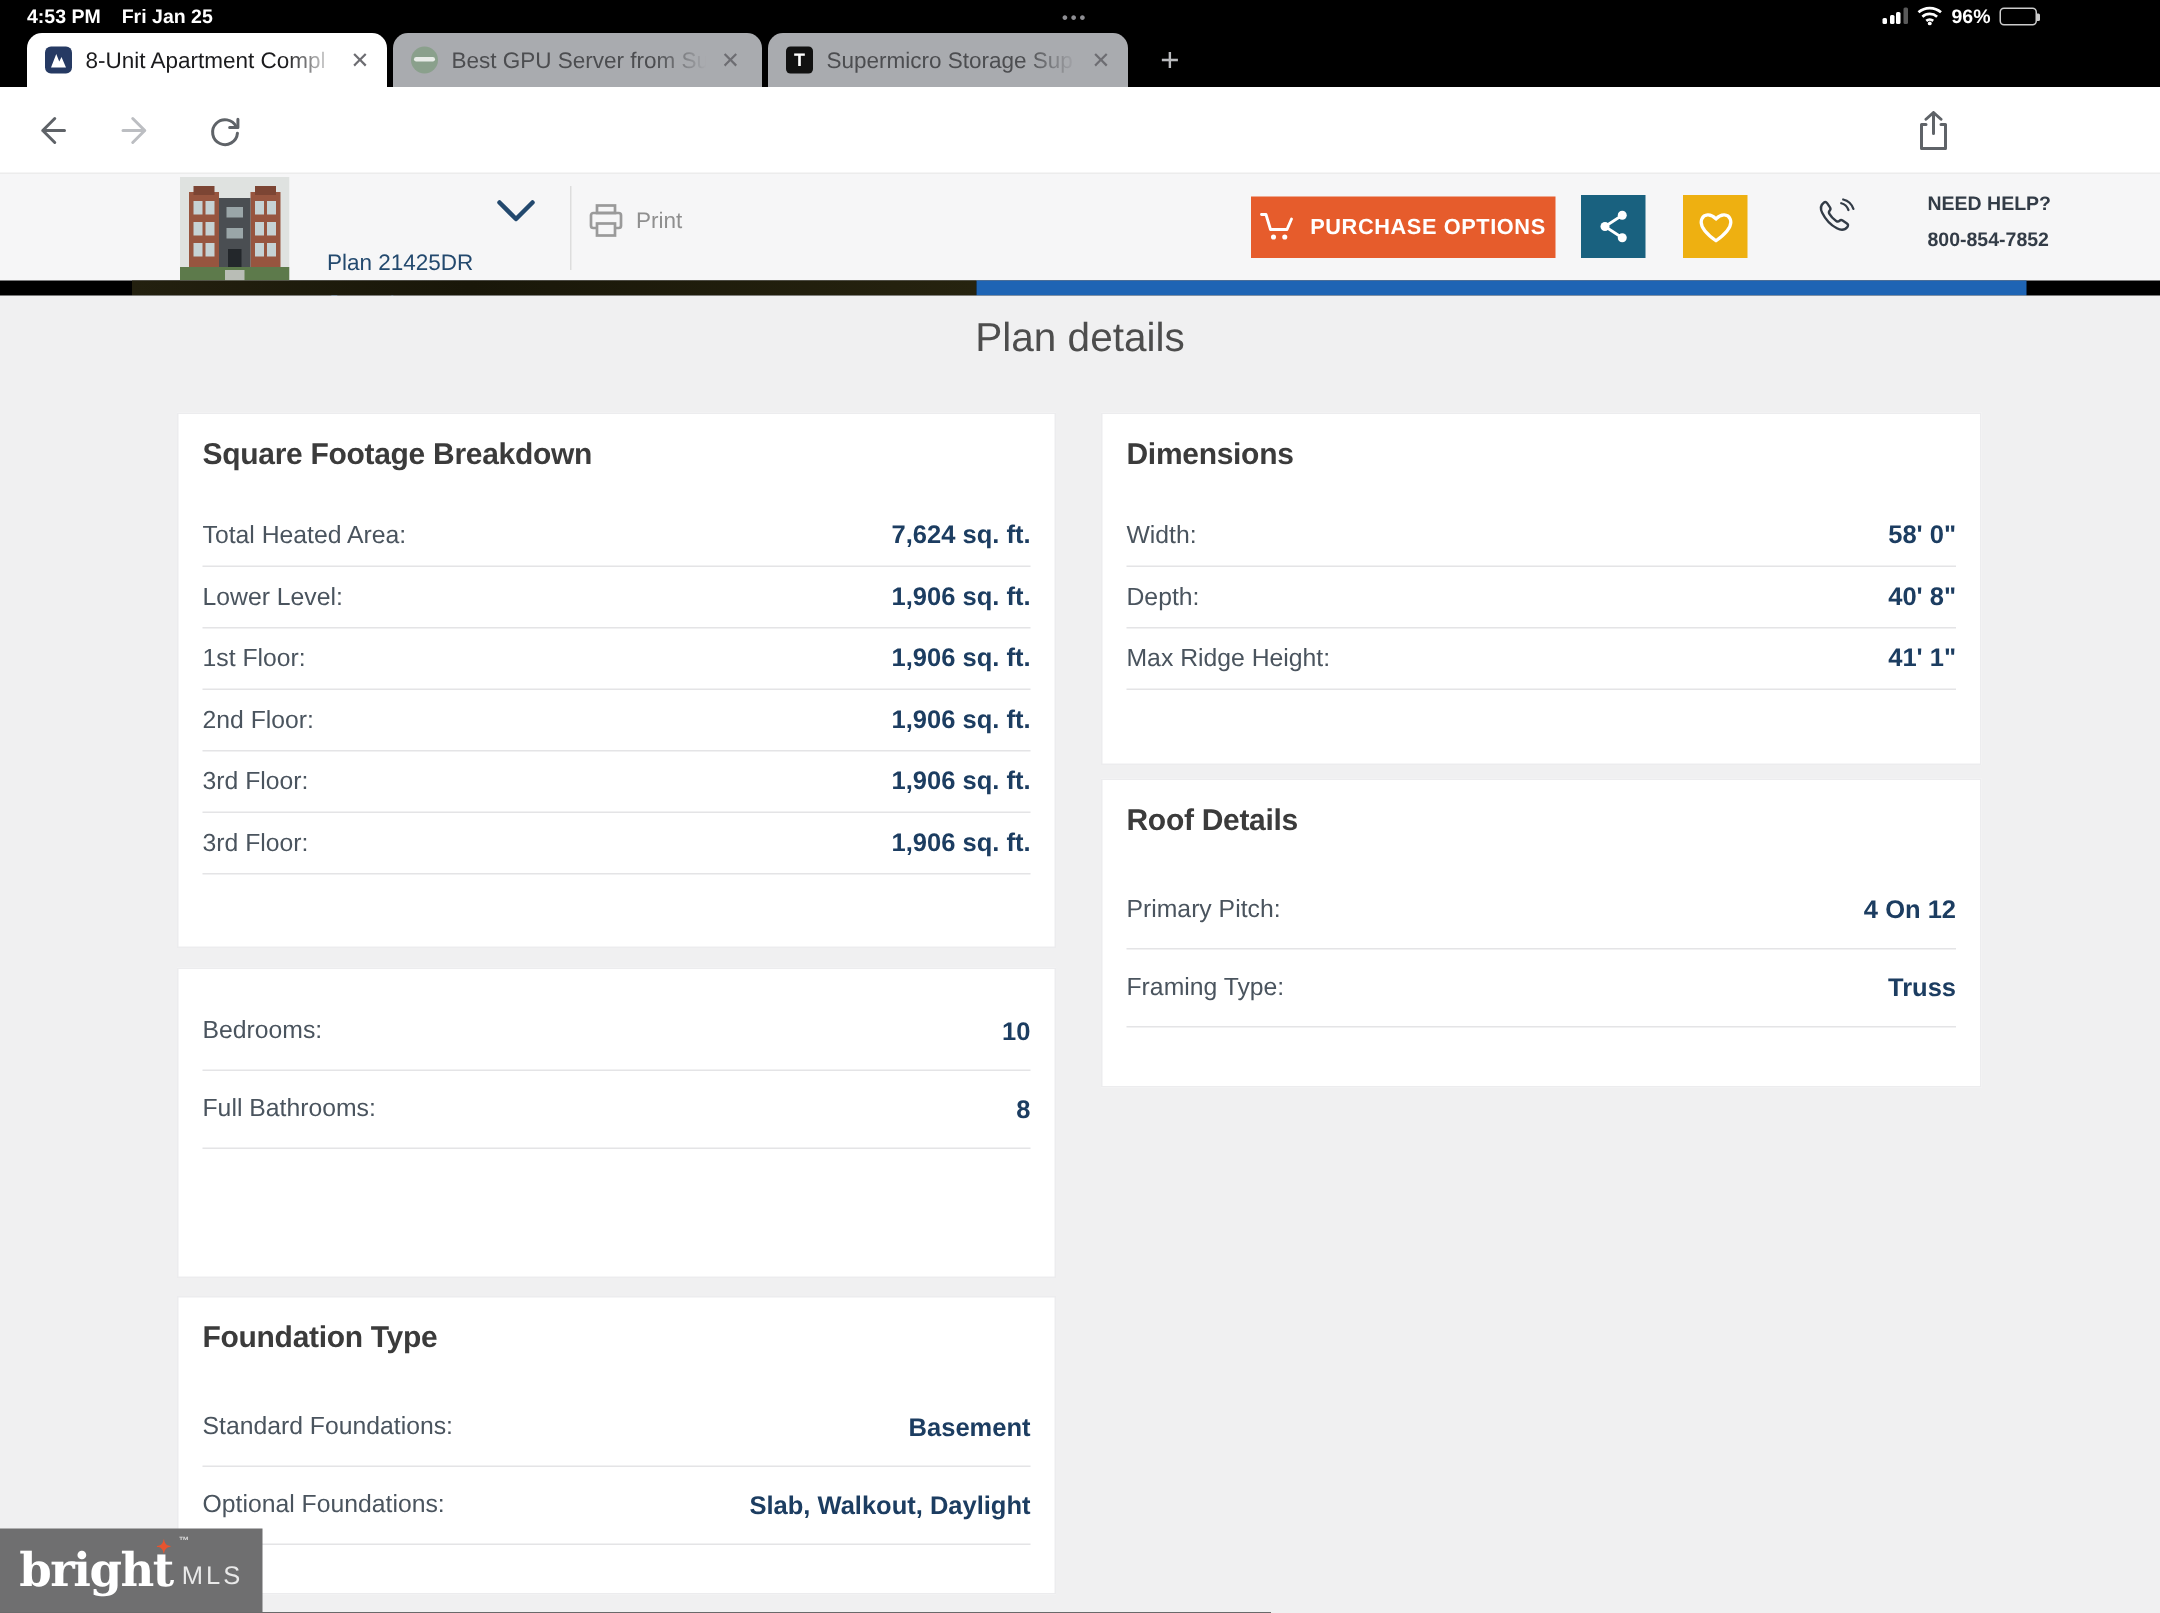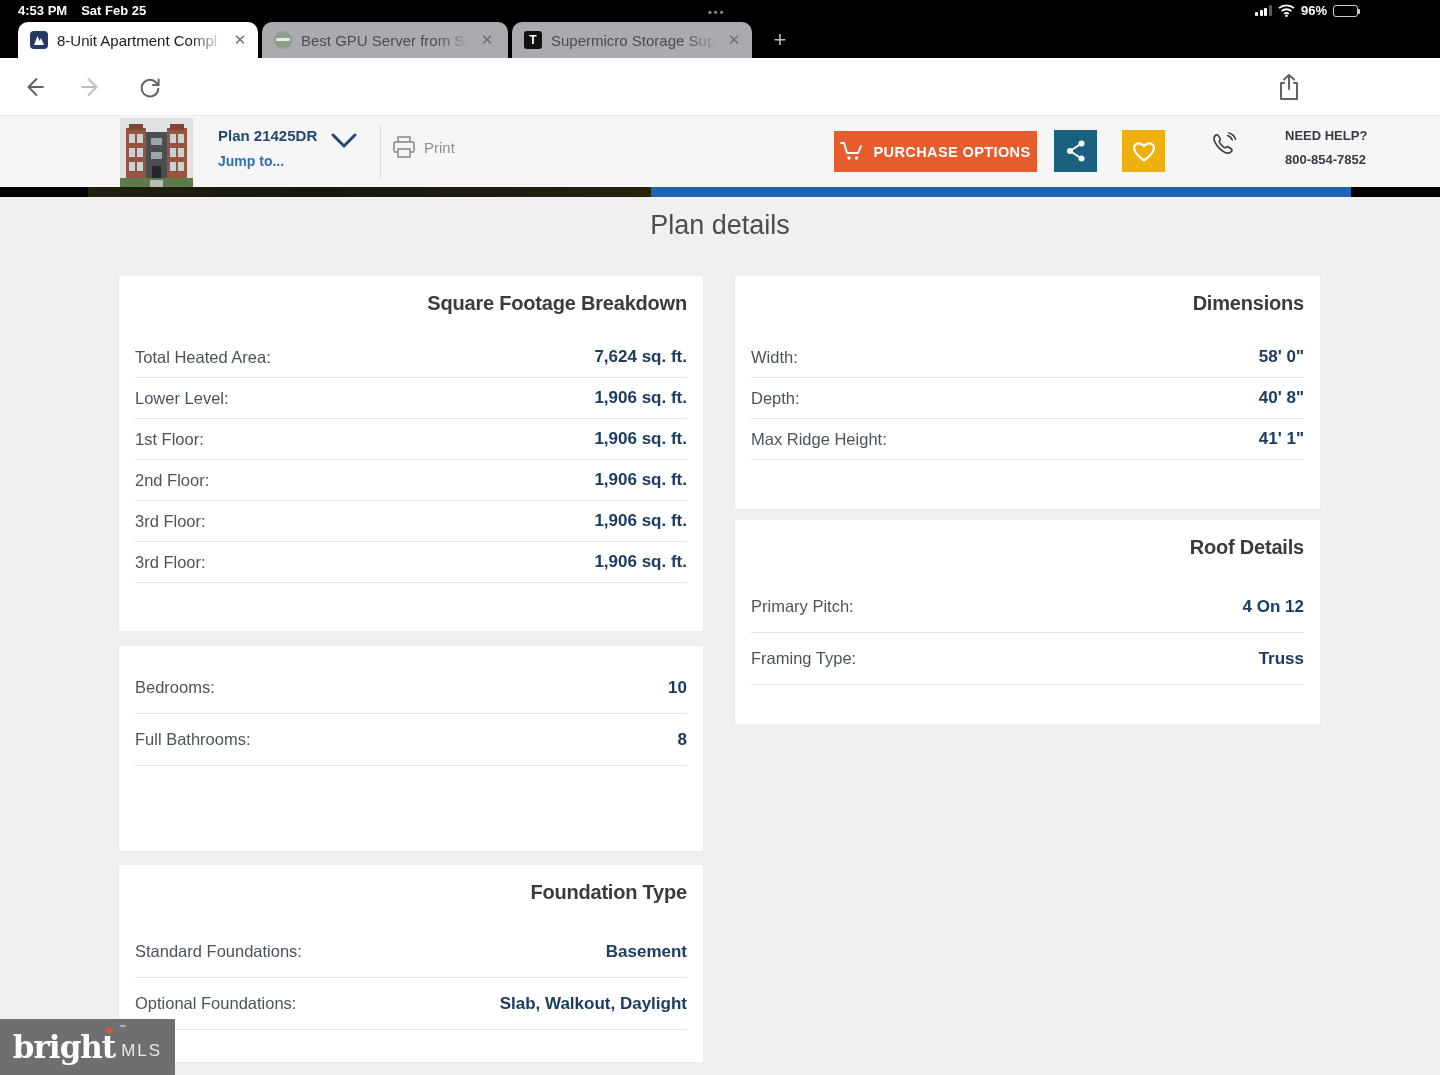--- a/index.html
+++ b/index.html
@@ -108,7 +108,7 @@
 <div class="statusbar">
   <div class="sb-left">
     <span>4:53 PM</span>
-    <span>Sat Feb 25</span>
+    <span>Fri Jan 25</span>
   </div>
   <div class="sb-dots">•••</div>
   <div class="sb-right">

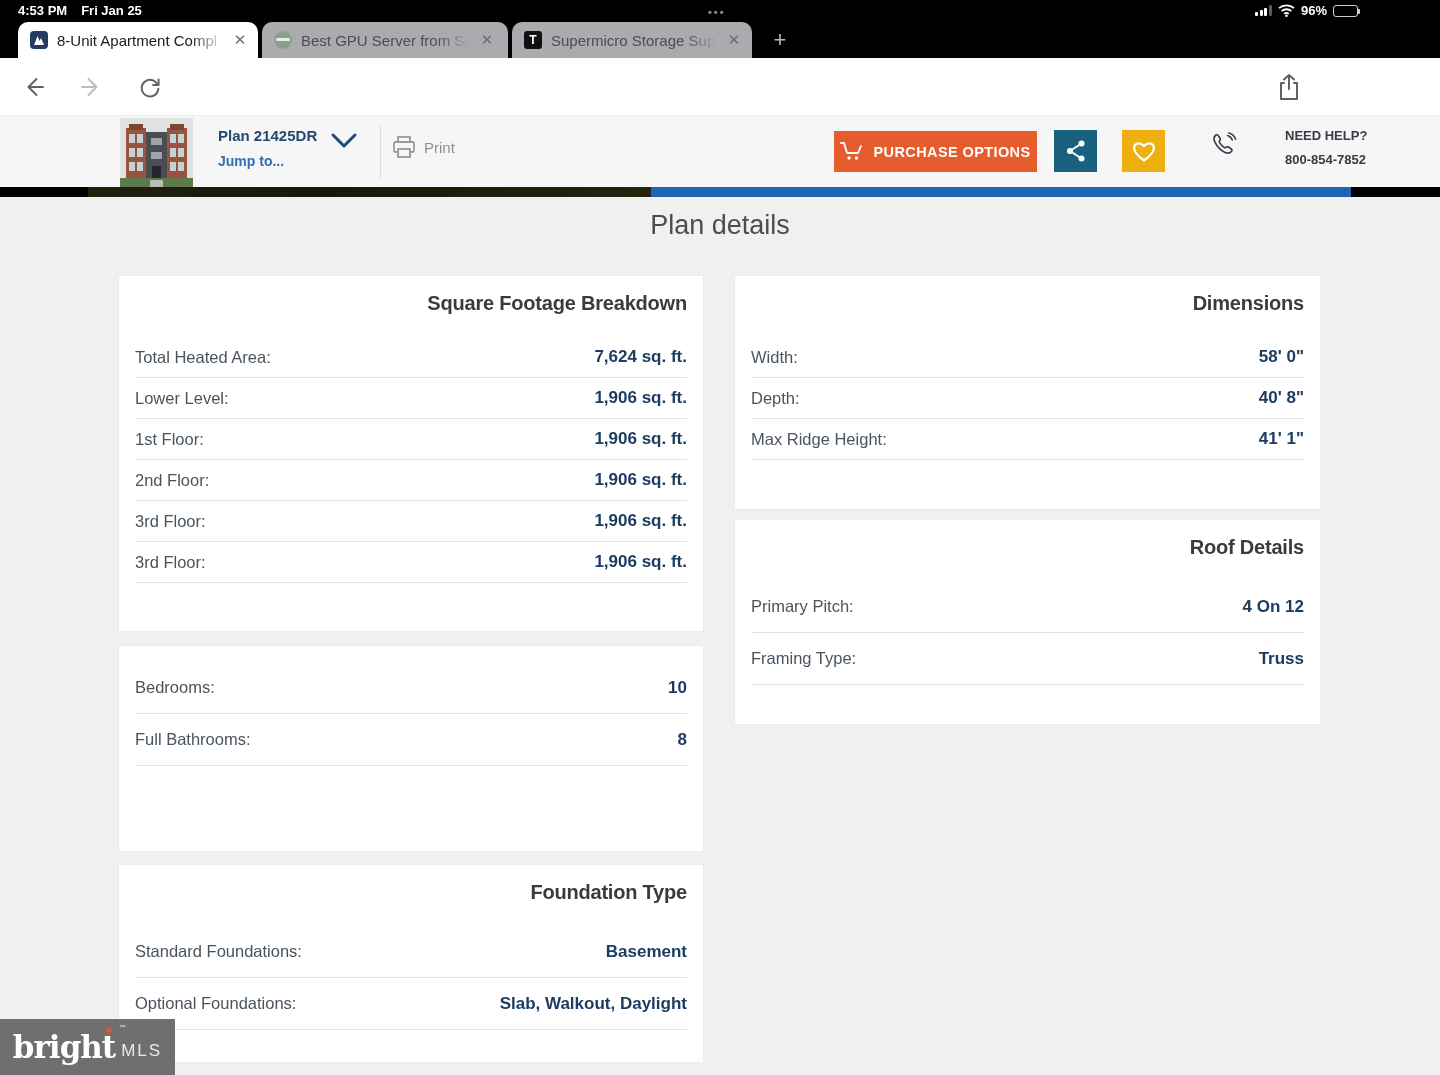--- a/index.html
+++ b/index.html
@@ -53,7 +53,7 @@
   .siteheader { position:absolute; left:0; top:116px; width:1440px; height:71px; background:#f6f6f7; }
   .thumb { position:absolute; left:120px; top:2px; width:73px; height:69px; }
   .plan-block { position:absolute; left:218px; top:11px; }
-  .plan-title { font-size:15px; font-weight:700; color:#23496e; }
+  .plan-title { font-size:15px; font-weight:400; color:#23496e;margin-top:40px; }
   .jump-link { font-size:14px; font-weight:700; color:#2f6fb4; margin-top:9px; }
   .chev { position:absolute; left:330px; top:16px; }
   .vdiv { position:absolute; left:380px; top:8px; width:1px; height:56px; background:#ddd; }

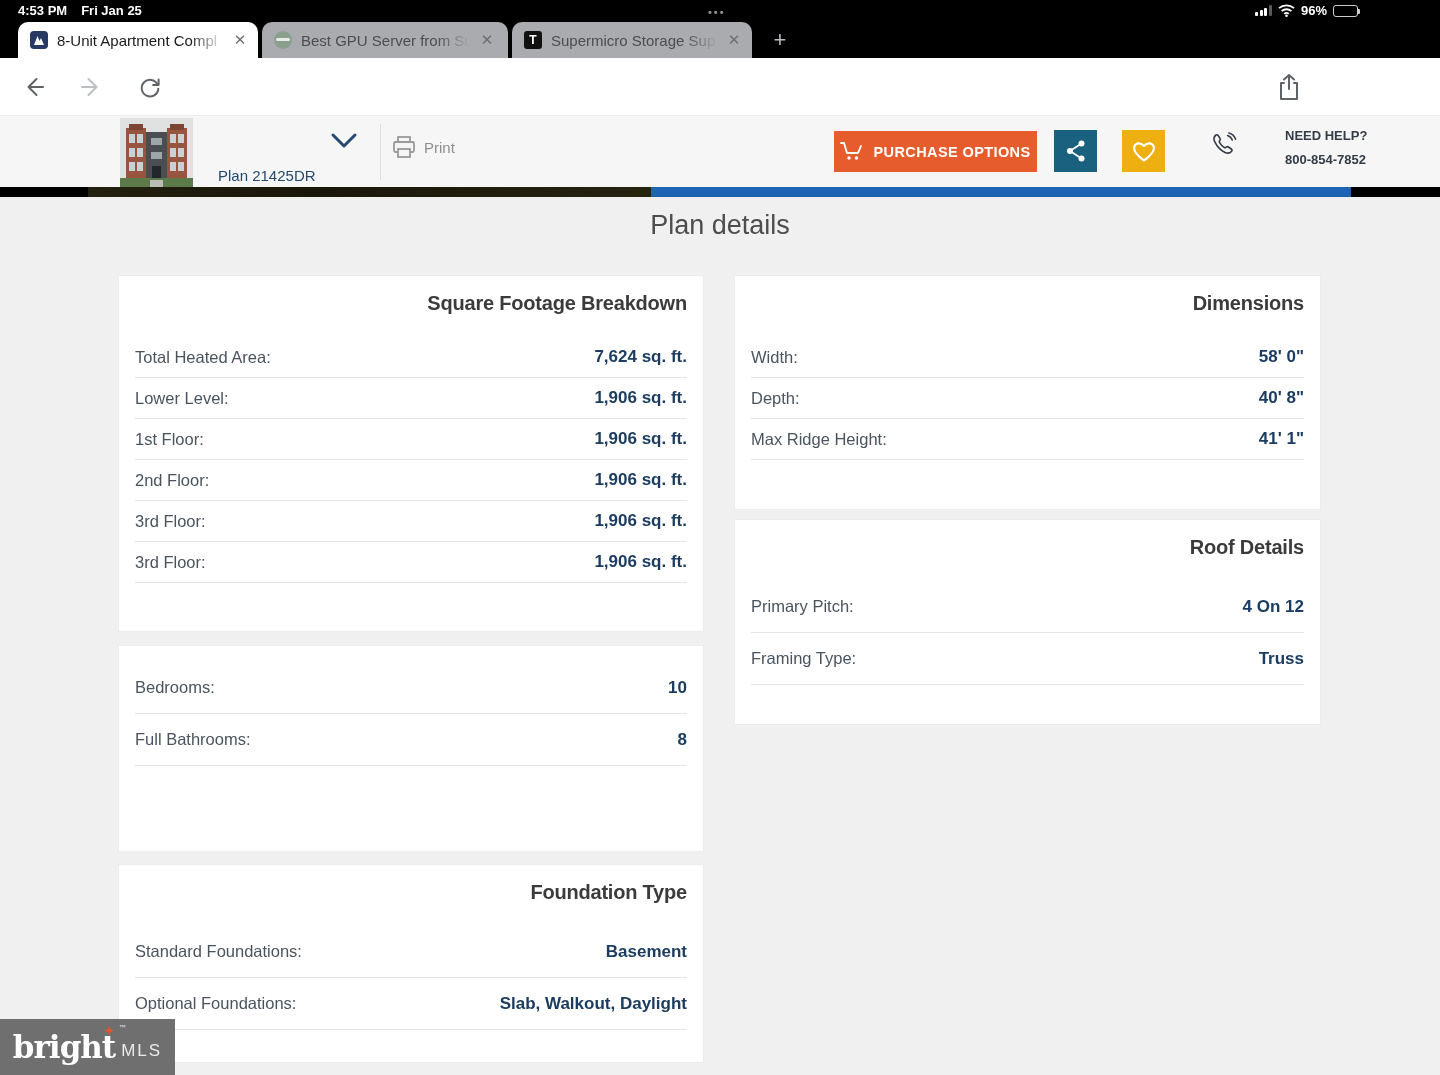--- a/index.html
+++ b/index.html
@@ -78,7 +78,7 @@
   .page { position:absolute; left:0; top:197px; width:1440px; height:878px; background:#f0f0f1; }
   .page-title { position:absolute; left:0; top:13px; width:1440px; text-align:center; font-size:27px; color:#4d4d4d; }
 
-  .card { position:absolute; background:#fff; border:1px solid #ececee; padding:16px 16px 0 16px; overflow:hidden;text-align:right; }
+  .card { position:absolute; background:#fff; border:1px solid #ececee; padding:16px 16px 0 16px; overflow:hidden; }
   .card h3 { font-size:20px; font-weight:700; color:#3b3b3b; letter-spacing:-.2px; margin-bottom:22px; }
   .row { display:flex; justify-content:space-between; align-items:center; border-bottom:1px solid #e4e4e6;gap:16px; }
   .card.compact .row { height:41px; }

